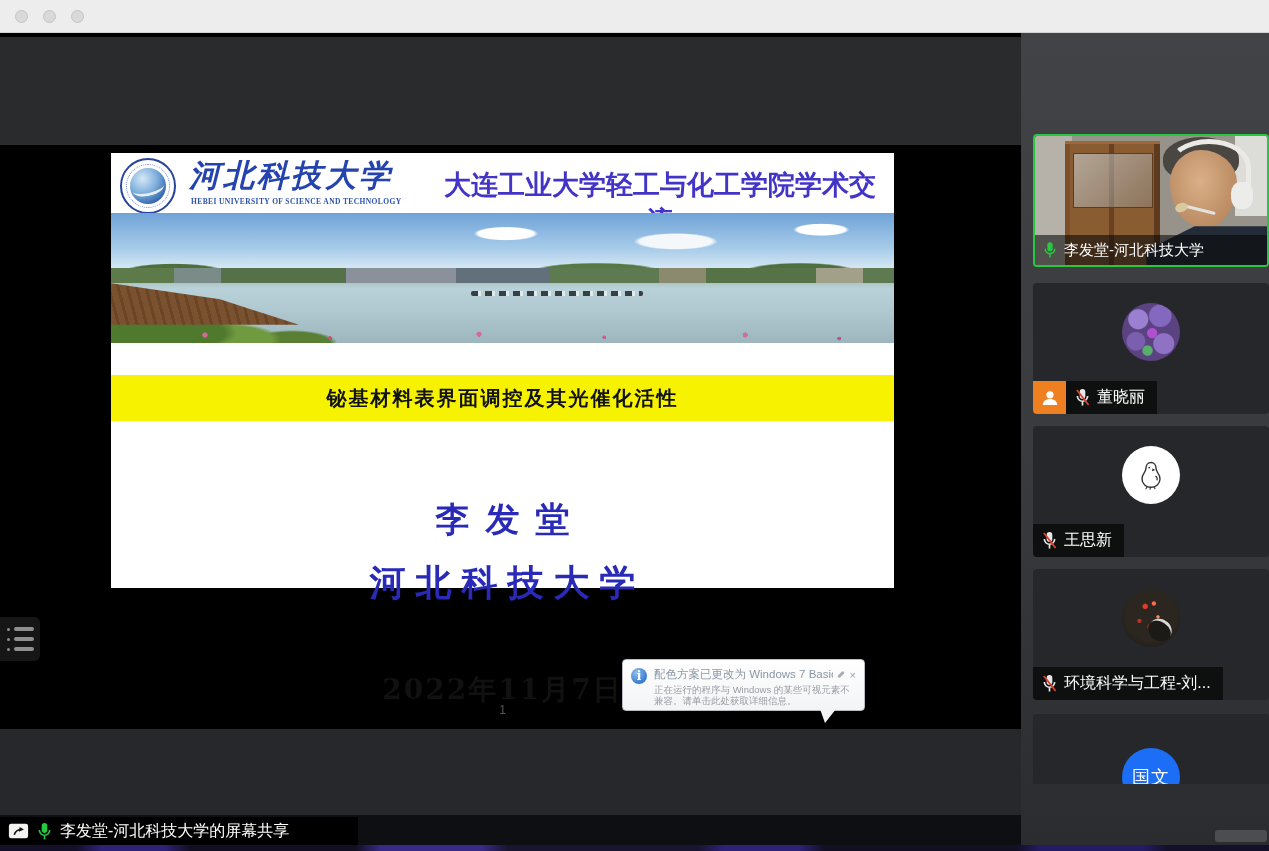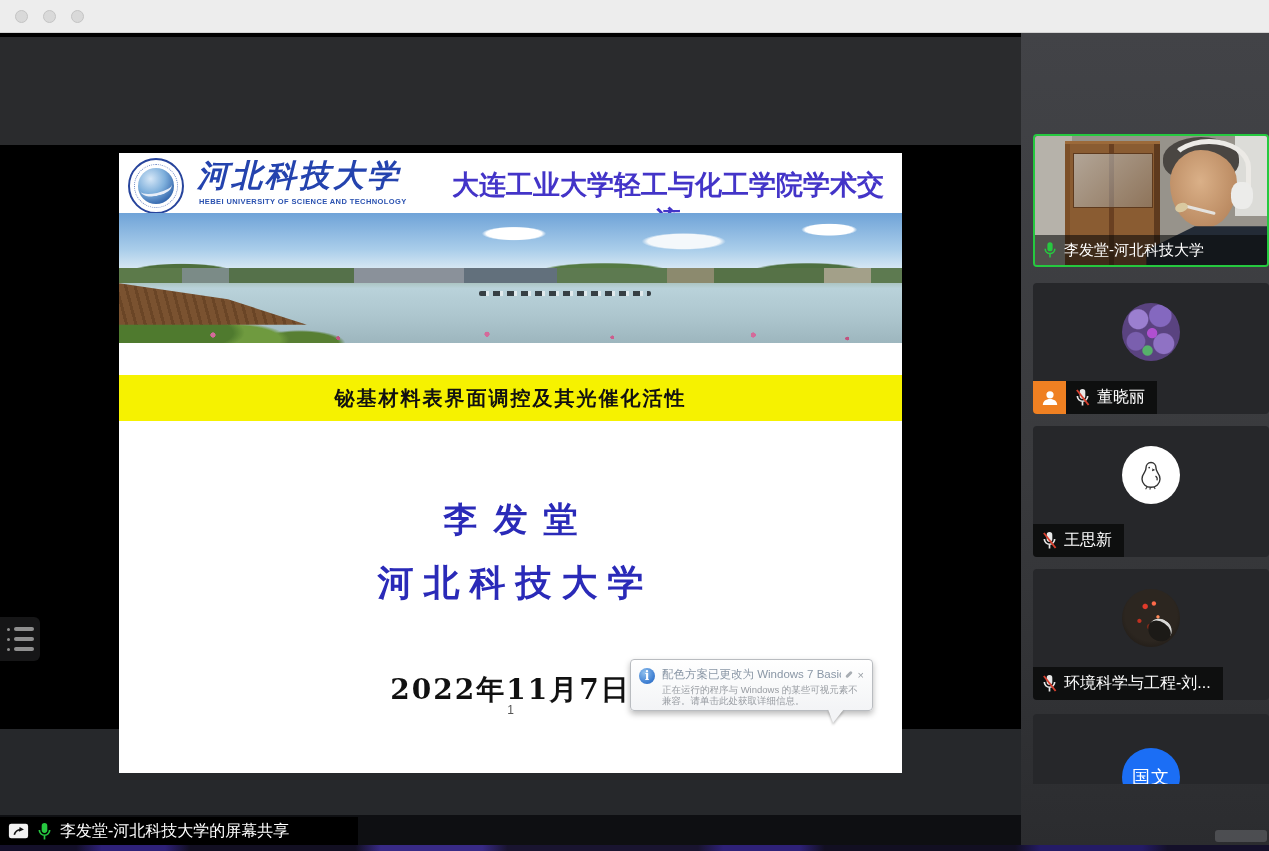--- a/index.html
+++ b/index.html
@@ -34,7 +34,7 @@
   .list-row .bar { width:20px; height:4px; border-radius:2px; background:#8f8f8f; }
 
   
-  .slide { position:absolute; left:119px; top:120px; width:783px; height:620px; background:#fff; }
+  .slide { position:absolute; left:111px; top:120px; width:783px; height:435px; background:#fff; }
   .emblem { position:absolute; left:9px; top:5px; width:56px; height:56px; border-radius:50%;
             background:#fff; border:2px solid #27449c; }
   .emblem .ring { position:absolute; left:4px; top:4px; right:4px; bottom:4px; border-radius:50%;

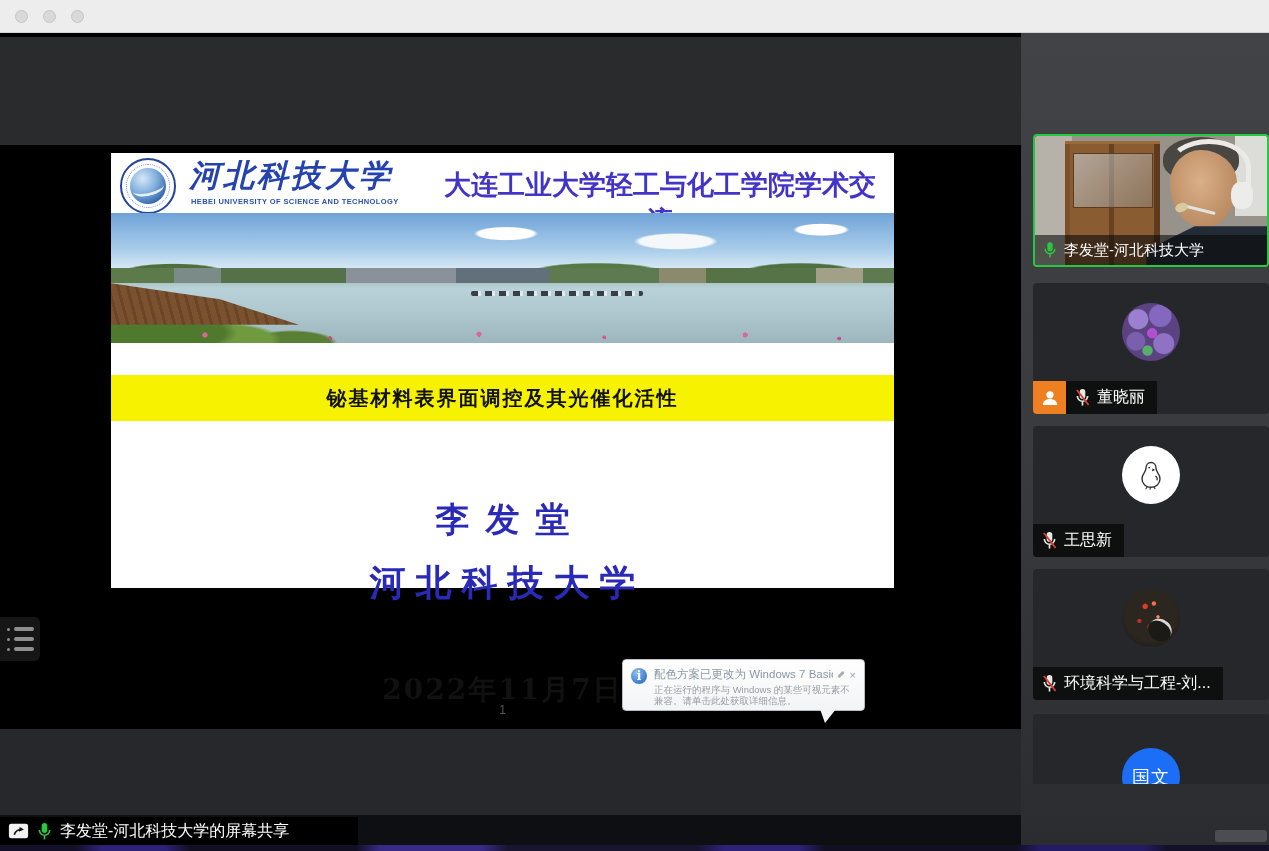--- a/index.html
+++ b/index.html
@@ -46,7 +46,7 @@
   .logo-cn { position:absolute; left:78px; top:2px; font-family:"DejaVu Serif", serif;
              font-style:italic; font-weight:bold; font-size:31px; color:#2443ae; letter-spacing:3px; }
   .logo-en { position:absolute; left:80px; top:44px; font-size:7.5px; color:#2b52b0;
-             font-weight:bold; letter-spacing:0.4px; }
+             font-weight:bold; letter-spacing:0.4px;font-family:Liberation Serif, serif; }
   .hdr-title { position:absolute; left:320px; top:14px; width:458px; text-align:center;
                font-family:"DejaVu Serif", serif; font-weight:bold; font-size:27px; color:#4334c8; }
 

